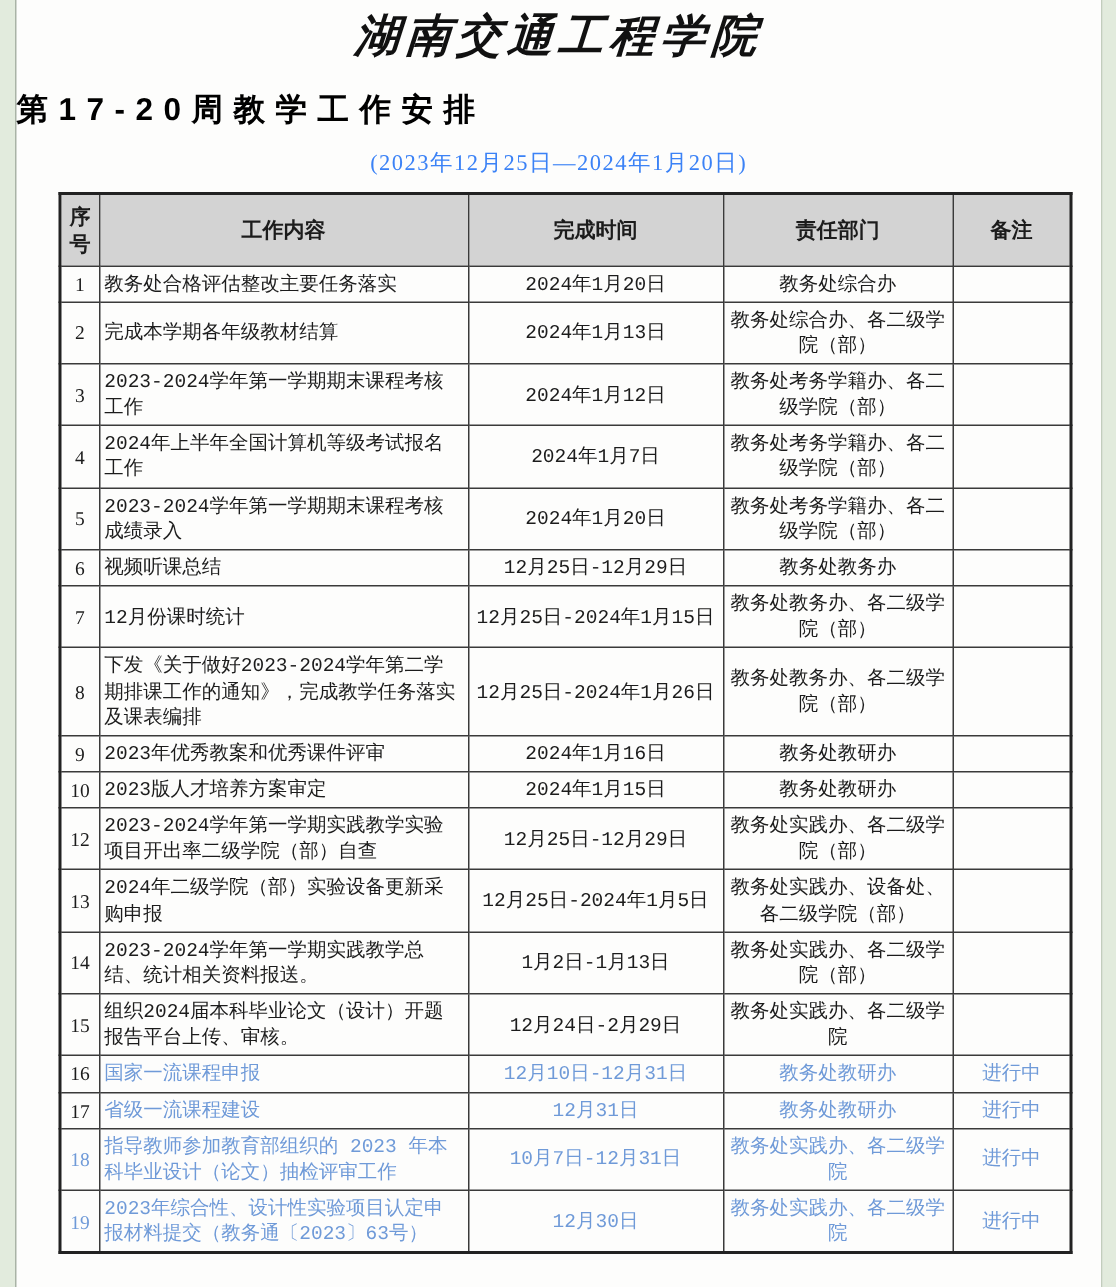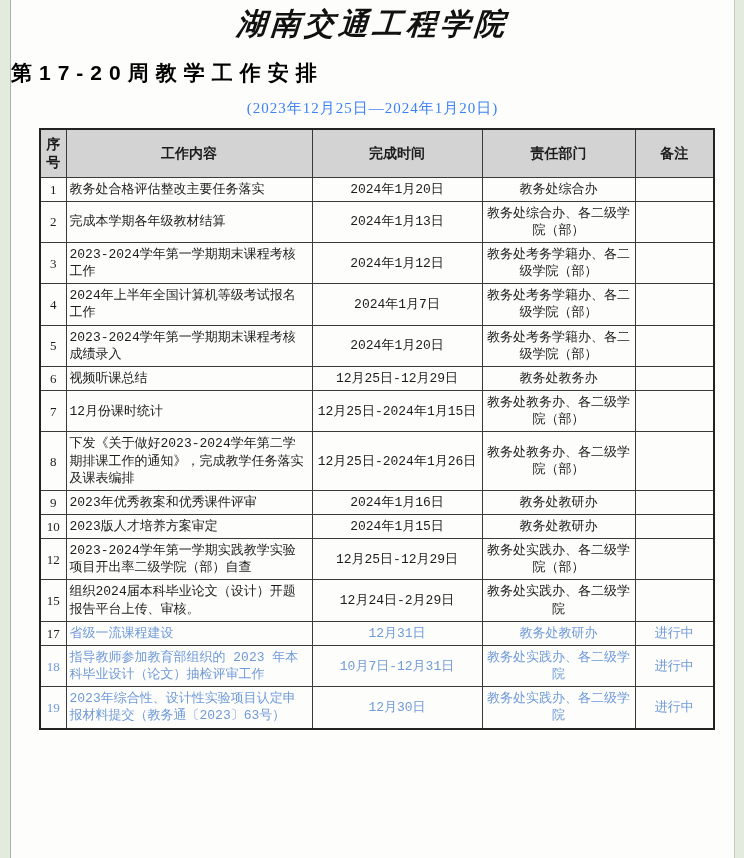--- a/index.html
+++ b/index.html
@@ -180,6 +180,13 @@
         <td class="c-remark"></td>
       </tr>
       <tr>
+        <td class="c-no">13</td>
+        <td class="c-content">2024年二级学院（部）实验设备更新采购申报</td>
+        <td class="c-time">12月25日-2024年1月5日</td>
+        <td class="c-dept">教务处实践办、设备处、各二级学院（部）</td>
+        <td class="c-remark"></td>
+      </tr>
+      <tr>
         <td class="c-no">15</td>
         <td class="c-content">组织2024届本科毕业论文（设计）开题报告平台上传、审核。</td>
         <td class="c-time">12月24日-2月29日</td>

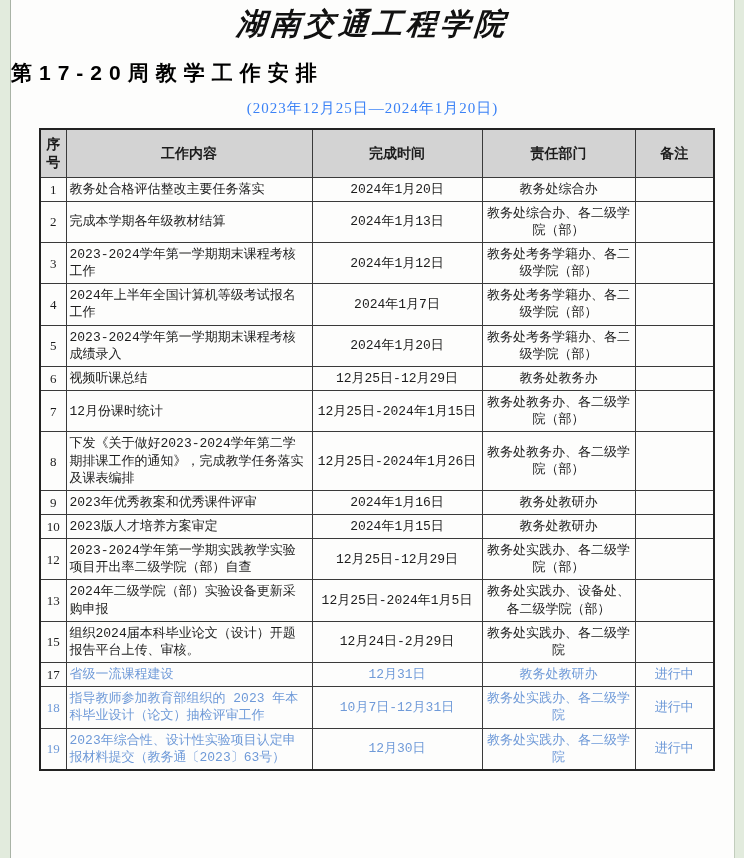--- a/index.html
+++ b/index.html
@@ -187,6 +187,13 @@
         <td class="c-remark"></td>
       </tr>
       <tr>
+        <td class="c-no">14</td>
+        <td class="c-content">2023-2024学年第一学期实践教学总结、统计相关资料报送。</td>
+        <td class="c-time">1月2日-1月13日</td>
+        <td class="c-dept">教务处实践办、各二级学院（部）</td>
+        <td class="c-remark"></td>
+      </tr>
+      <tr>
         <td class="c-no">15</td>
         <td class="c-content">组织2024届本科毕业论文（设计）开题报告平台上传、审核。</td>
         <td class="c-time">12月24日-2月29日</td>

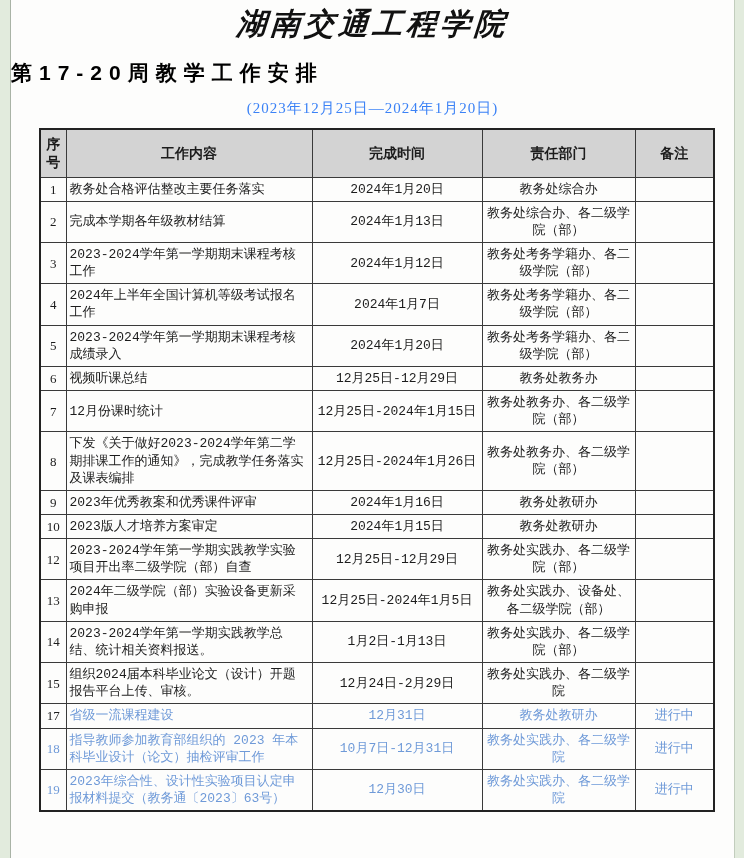--- a/index.html
+++ b/index.html
@@ -201,6 +201,13 @@
         <td class="c-remark"></td>
       </tr>
       <tr class="row-blue num-black">
+        <td class="c-no">16</td>
+        <td class="c-content">国家一流课程申报</td>
+        <td class="c-time">12月10日-12月31日</td>
+        <td class="c-dept">教务处教研办</td>
+        <td class="c-remark">进行中</td>
+      </tr>
+      <tr class="row-blue num-black">
         <td class="c-no">17</td>
         <td class="c-content">省级一流课程建设</td>
         <td class="c-time">12月31日</td>

